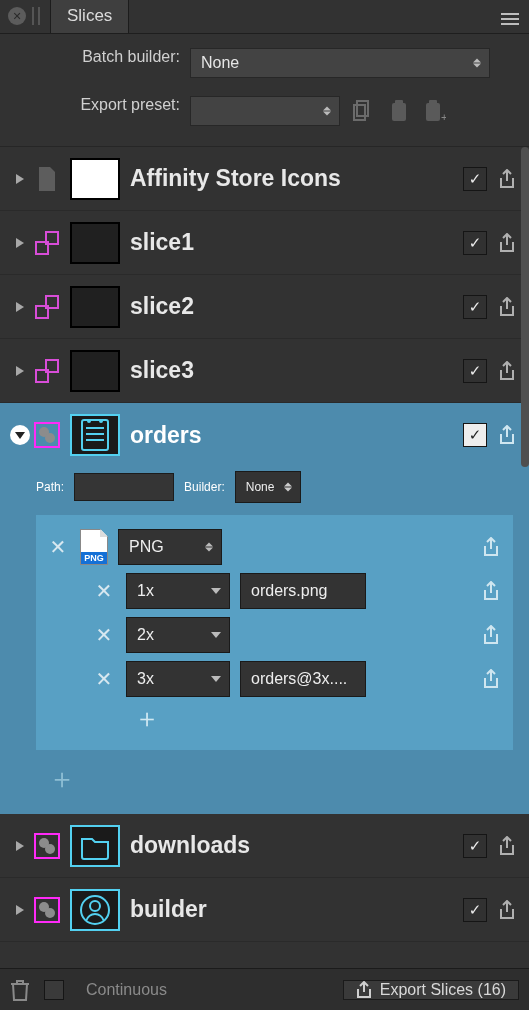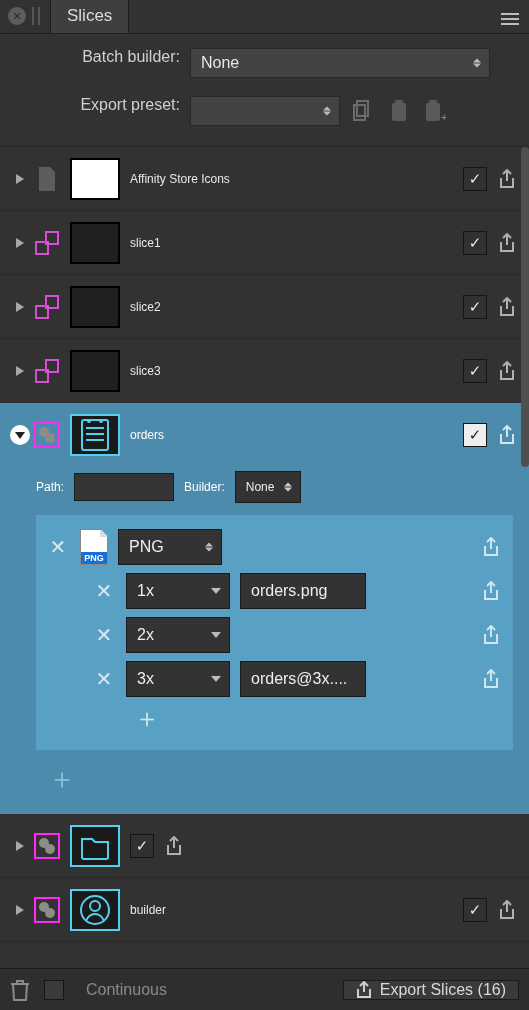--- a/index.html
+++ b/index.html
@@ -126,8 +126,8 @@
 
   .sliceName {
     flex: 1;
-    font-size: 12px;
-    font-weight: 400;
+    font-size: 23px;
+    font-weight: 700;
     color: #e8e8e8;
     white-space: nowrap; overflow: hidden; text-overflow: ellipsis;
   }

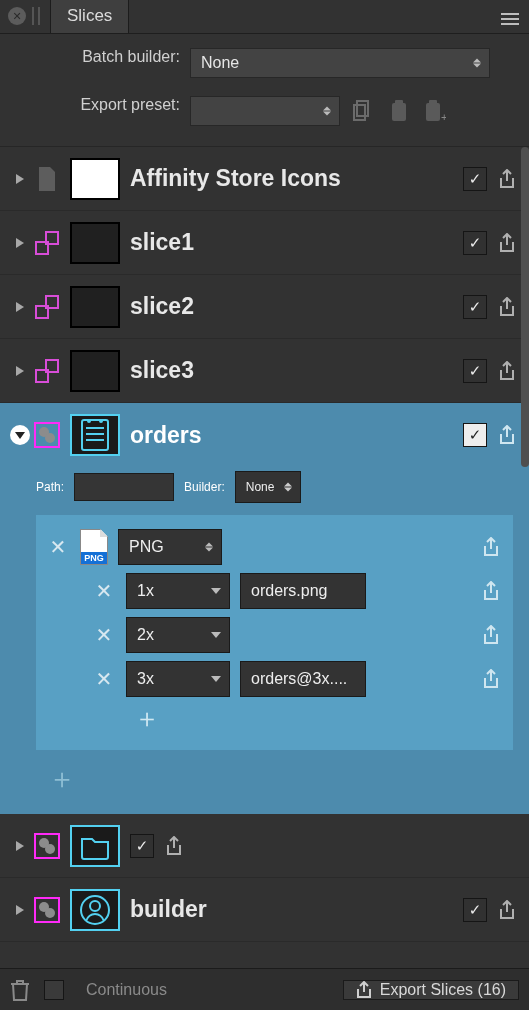--- a/index.html
+++ b/index.html
@@ -524,6 +524,7 @@
           <path d="M10 12h10l3 3h13v15a2 2 0 0 1-2 2H12a2 2 0 0 1-2-2z" fill="none" stroke="#53d0f0" stroke-width="2"></path>
         </svg>
     </div>
+    <div class="sliceName">downloads</div>
     <div class="chk">✓</div>
     <div class="exporticon">
         <svg width="18" height="20" viewBox="0 0 18 20">

